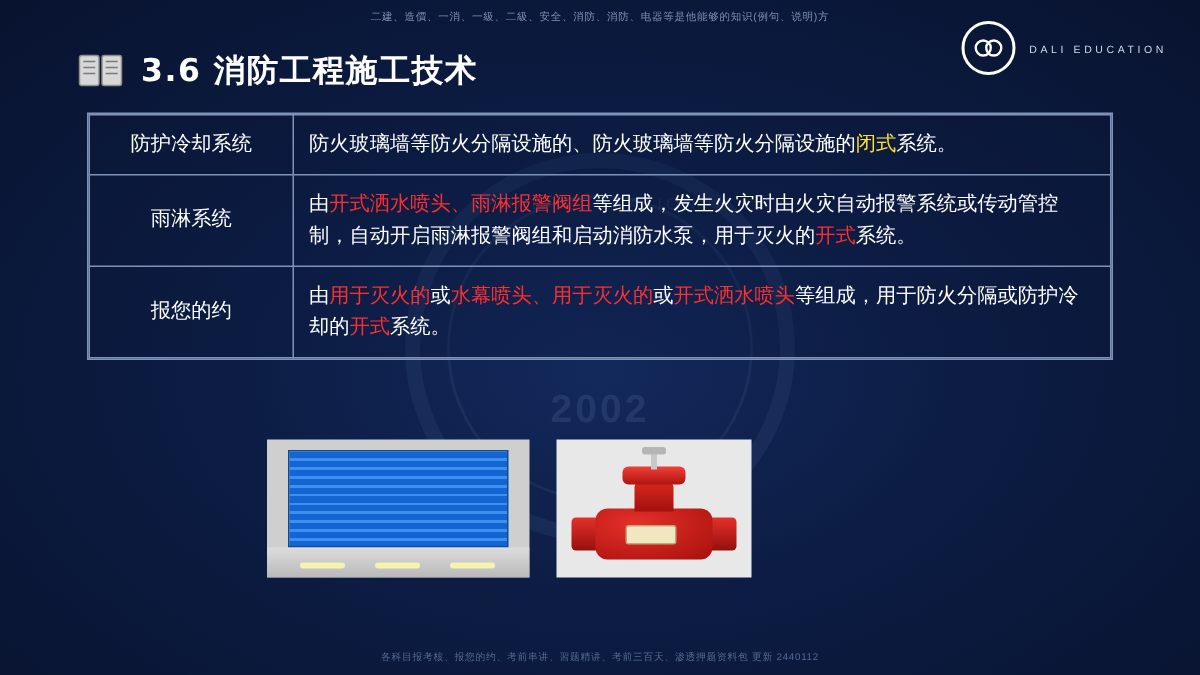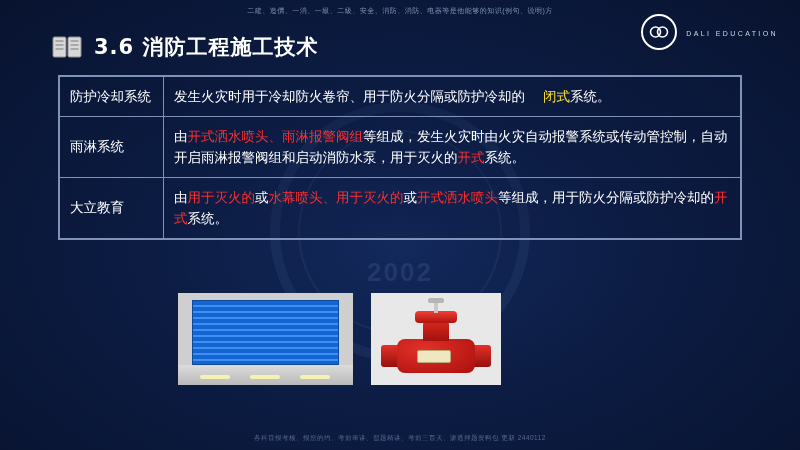--- a/index.html
+++ b/index.html
@@ -143,7 +143,8 @@
     line-height: 1.55;
   }
   td.name-cell {
-    width: 104px;
+    width: 136px;
+    text-align: center;
     white-space: nowrap;
   }
   .hl-yellow { color: #ffe22e; padding-left: 18px; }

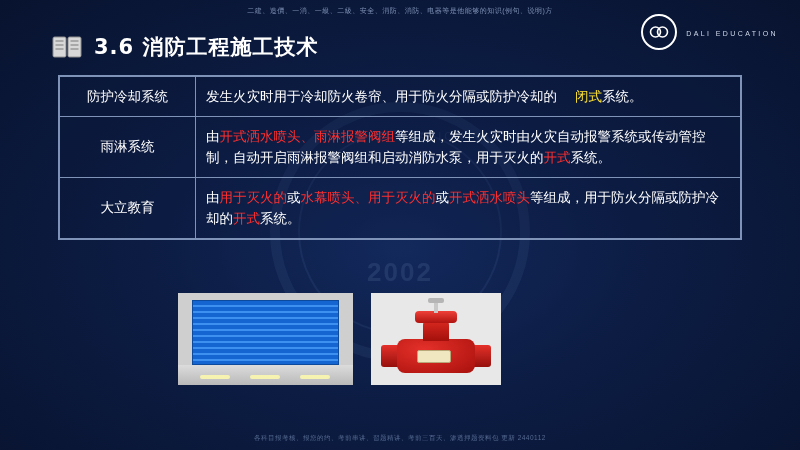--- a/index.html
+++ b/index.html
@@ -286,7 +286,7 @@
       <tbody>
         <tr>
           <td class="name-cell">防护冷却系统</td>
-          <td class="desc-cell"><span>发生火灾时用于冷却防火卷帘、用于防火分隔或防护冷却的</span><span class="hl-yellow">闭式</span><span>系统。</span></td>
+          <td class="desc-cell"><span>防火玻璃墙等防火分隔设施的、防火玻璃墙等防火分隔设施的</span><span class="hl-yellow">闭式</span><span>系统。</span></td>
         </tr>
         <tr>
           <td class="name-cell">雨淋系统</td>

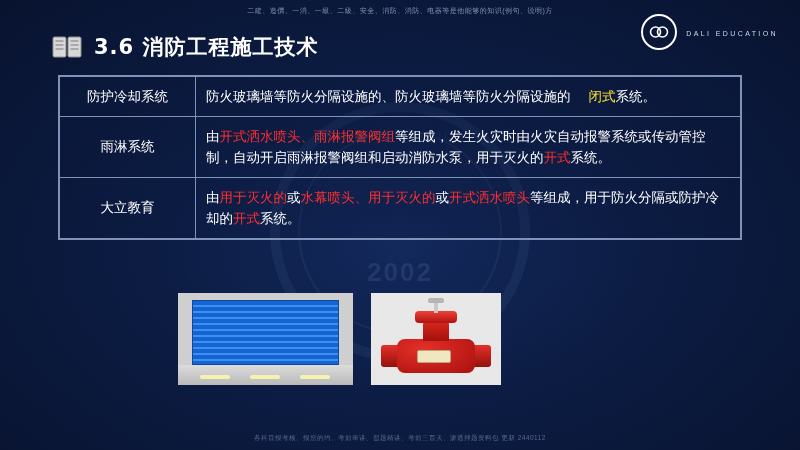--- a/index.html
+++ b/index.html
@@ -147,7 +147,7 @@
     text-align: center;
     white-space: nowrap;
   }
-  .hl-yellow { color: #ffe22e; padding-left: 18px; }
+  .hl-yellow { color: #ffe22e; }
   .hl-red { color: #ff2f2f; }
 
   

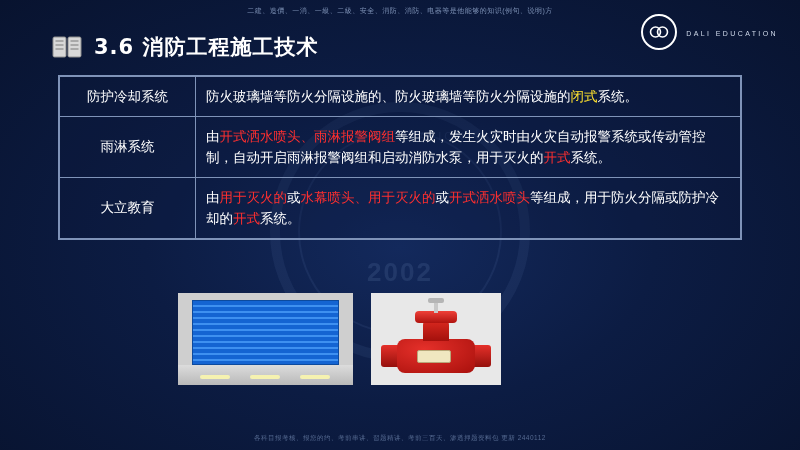--- a/index.html
+++ b/index.html
@@ -293,7 +293,7 @@
           <td class="desc-cell"><span>由</span><span class="hl-red">开式洒水喷头、雨淋报警阀组</span><span>等组成，发生火灾时由火灾自动报警系统或传动管控制，自动开启雨淋报警阀组和启动消防水泵，用于灭火的</span><span class="hl-red">开式</span><span>系统。</span></td>
         </tr>
         <tr>
-          <td class="name-cell">大立教育</td>
+          <td class="name-cell">报您的约</td>
           <td class="desc-cell"><span>由</span><span class="hl-red">用于灭火的</span><span>或</span><span class="hl-red">水幕喷头、用于灭火的</span><span>或</span><span class="hl-red">开式洒水喷头</span><span>等组成，用于防火分隔或防护冷却的</span><span class="hl-red">开式</span><span>系统。</span></td>
         </tr>
       </tbody>

